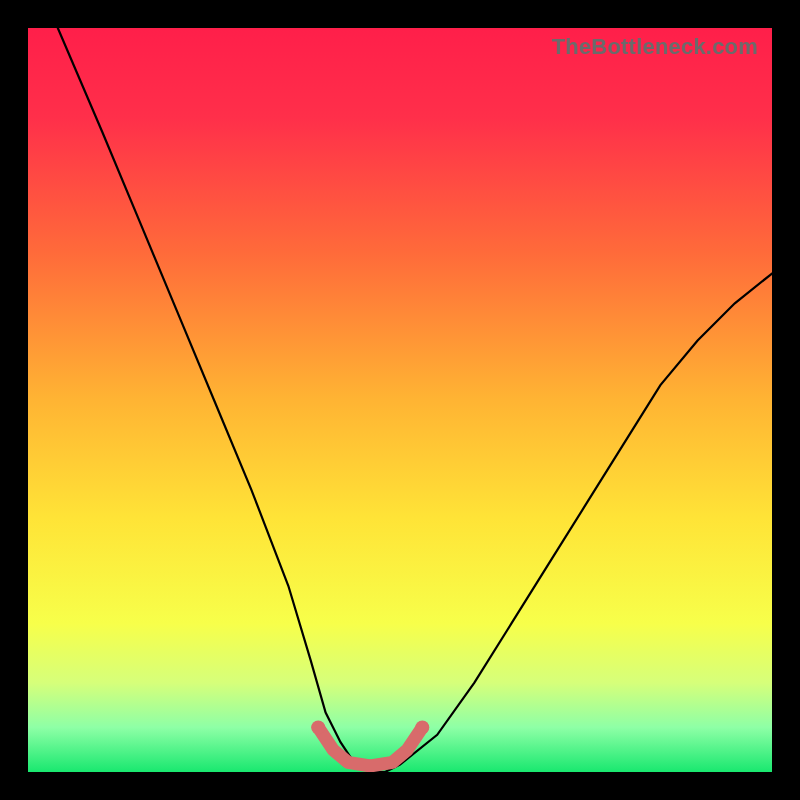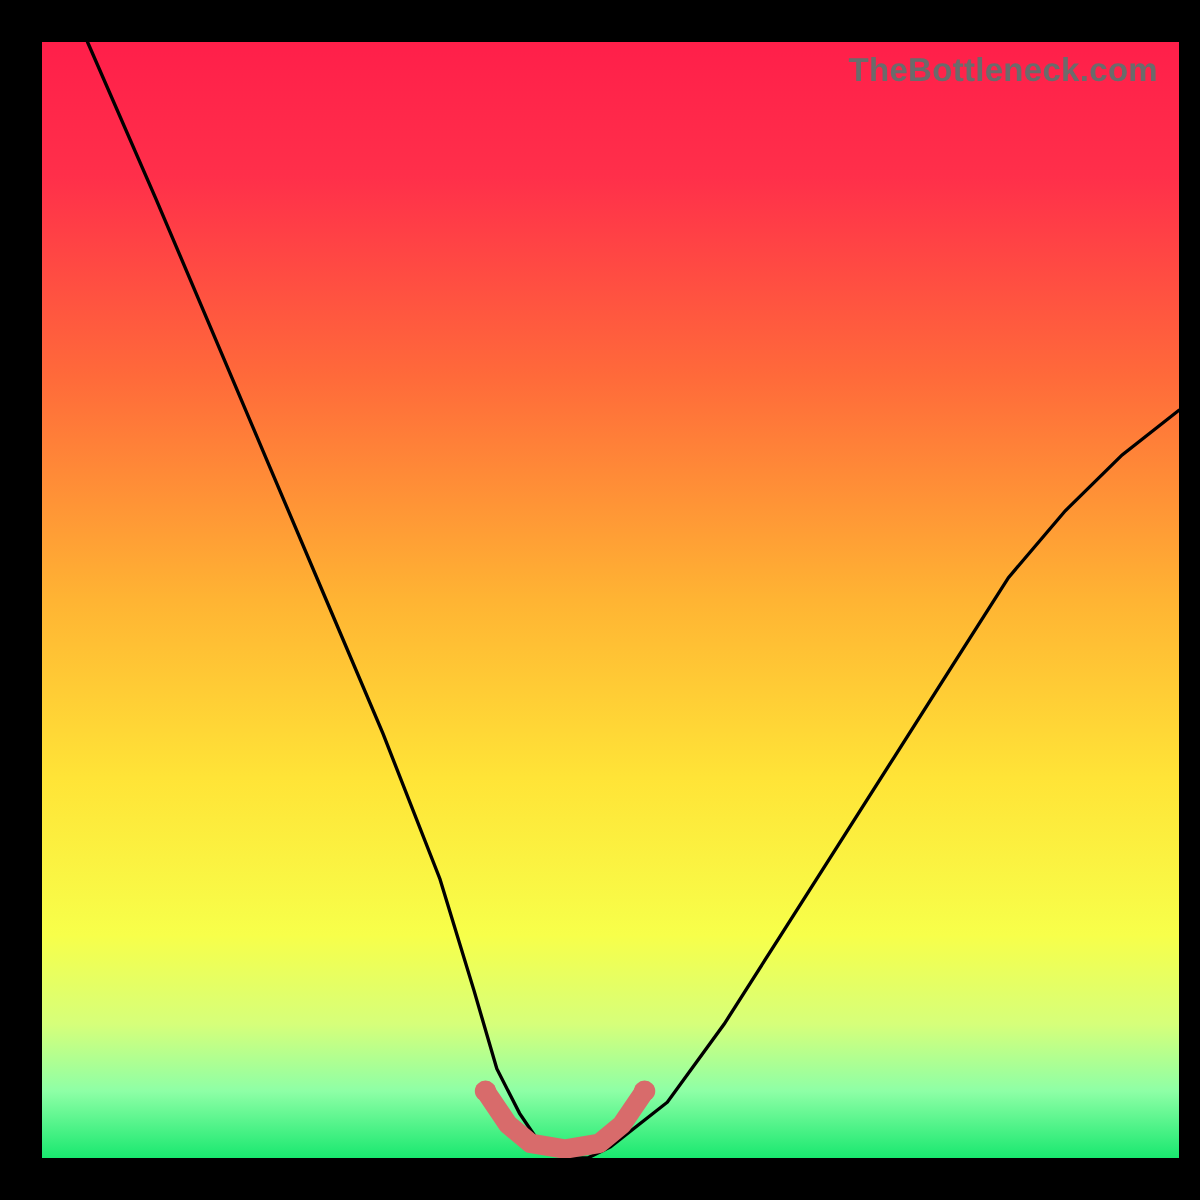--- a/index.html
+++ b/index.html
@@ -23,7 +23,6 @@
     width: 744px;
     height: 744px;
     overflow: hidden;
-    padding-left: 14px;
   }
   .gradient {
     position: absolute;

